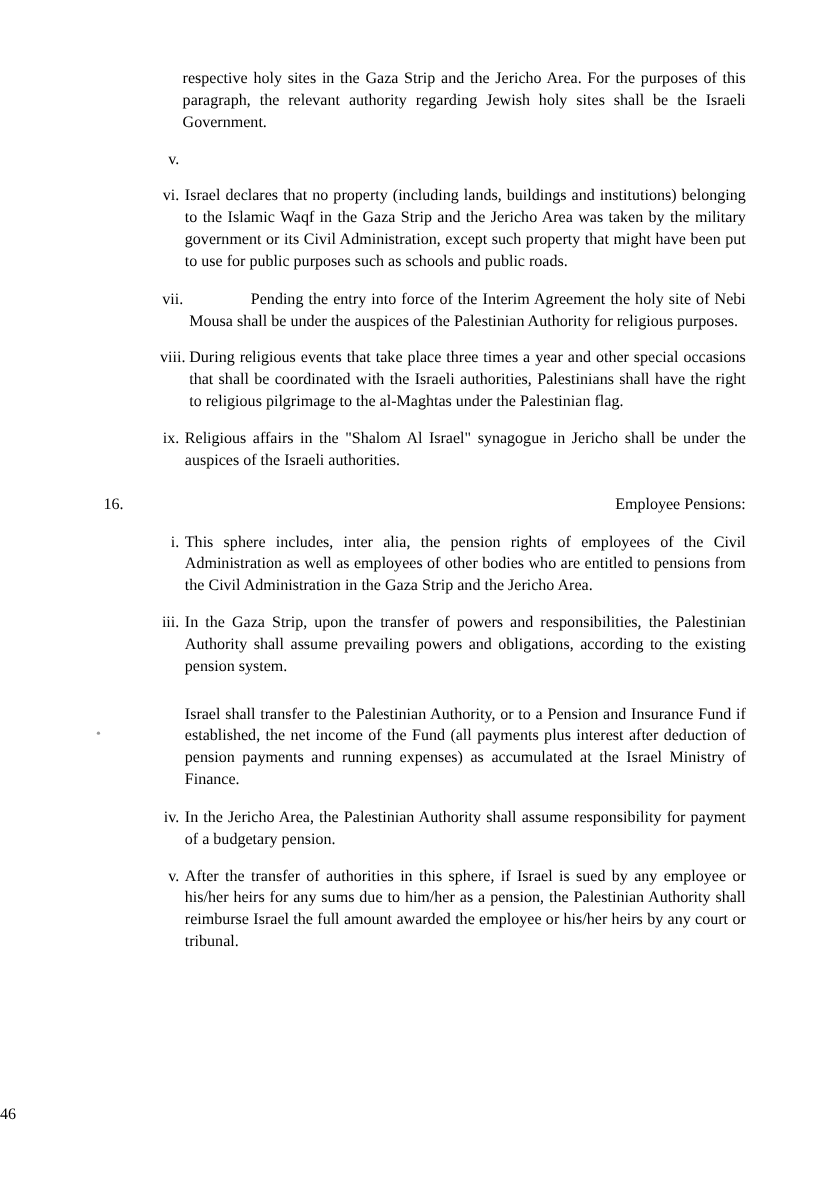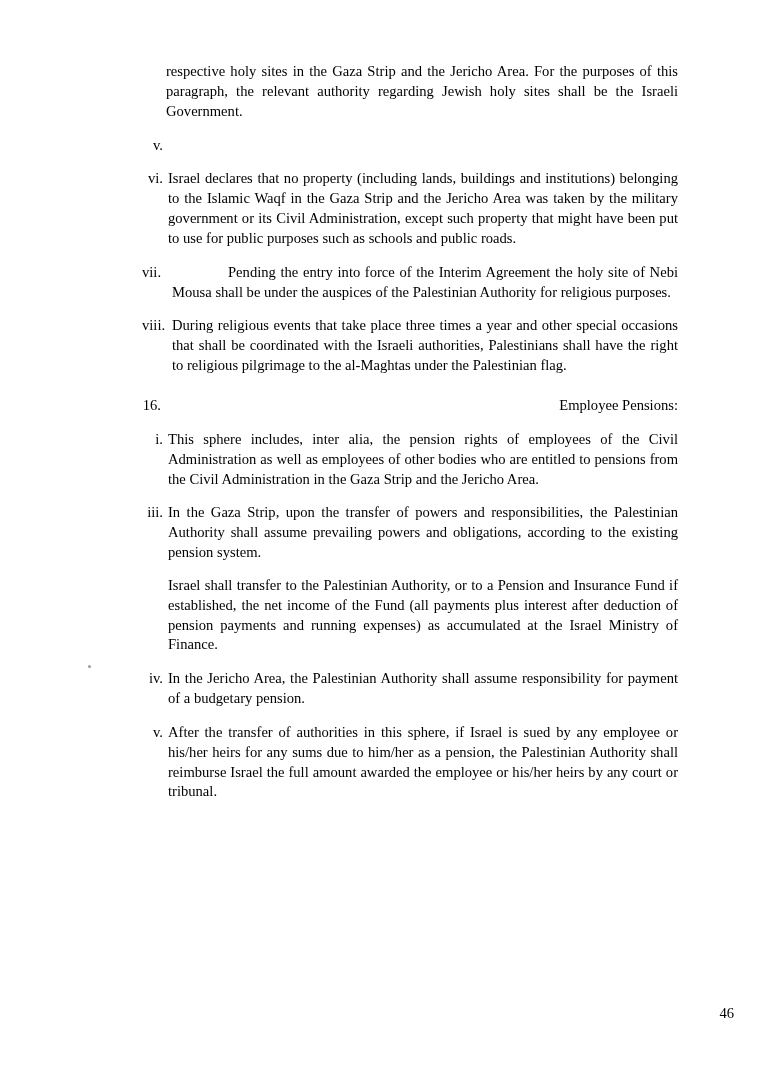--- a/index.html
+++ b/index.html
@@ -53,7 +53,7 @@
   .roman-item .marker.wide {
     width: 30px;
     flex: 0 0 30px;
-    text-align: left;
+    text-align: center;
     padding-right: 0;
     font-family: Liberation Serif, serif;
   }

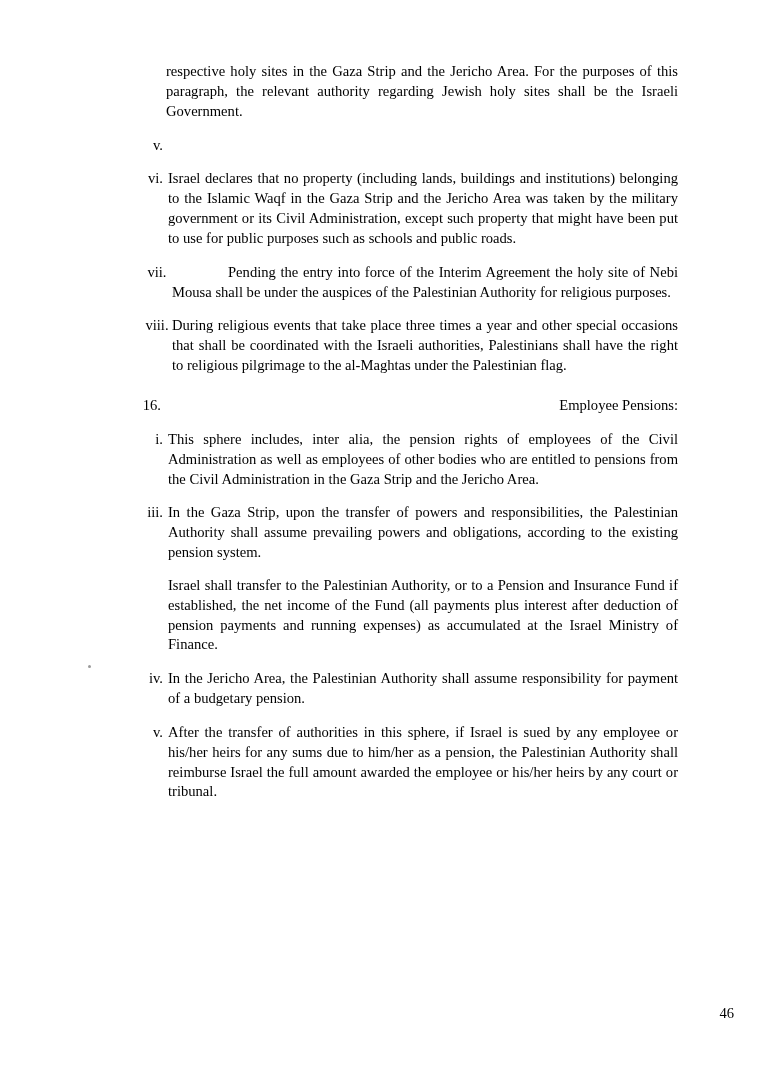--- a/index.html
+++ b/index.html
@@ -143,6 +143,12 @@
       </div>
     </div>
 
+    <div class="roman-item">
+      <div class="marker">ix.</div>
+      <div class="body">
+        <p>Religious  affairs  in   the "Shalom Al Israel" synagogue in Jericho shall be under the auspices of the Israeli authorities.</p>
+      </div>
+    </div>
 
     <div class="num-item">
       <div class="marker">16.</div>

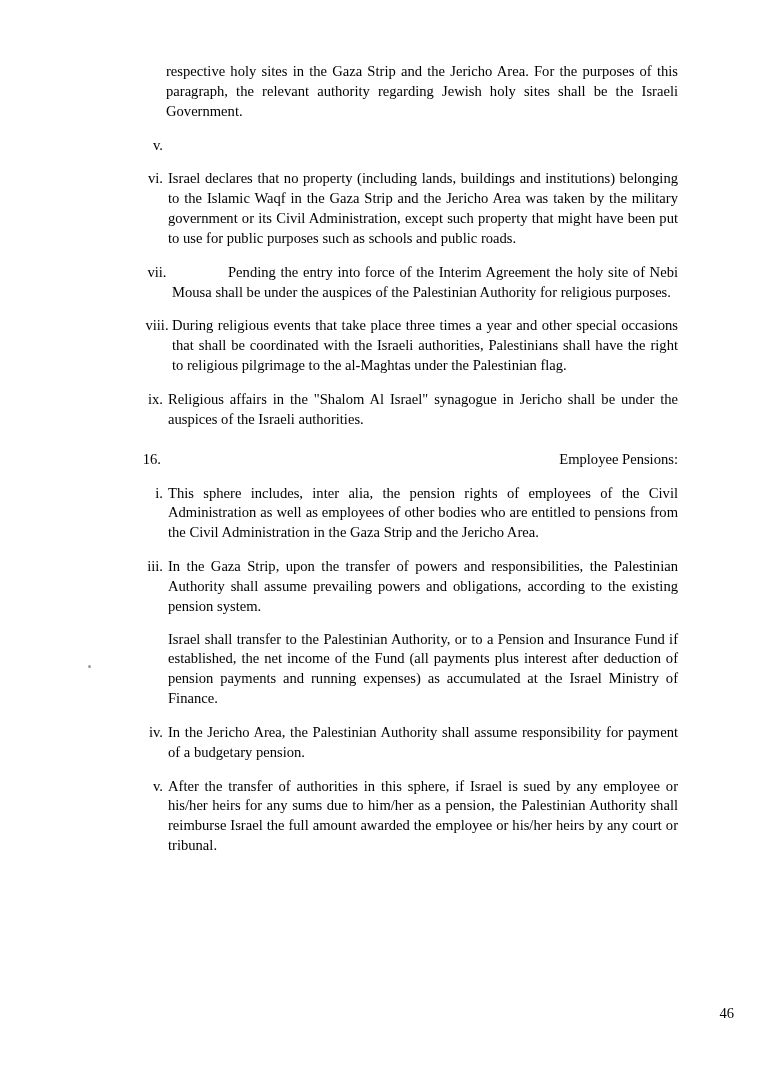--- a/index.html
+++ b/index.html
@@ -82,8 +82,7 @@
   .num-item .marker {
     width: 30px;
     flex: 0 0 30px;
-    text-align: right;
-    margin-left: 37px;
+    text-align: left;
   }
   .num-item .body {
     flex: 1 1 auto;

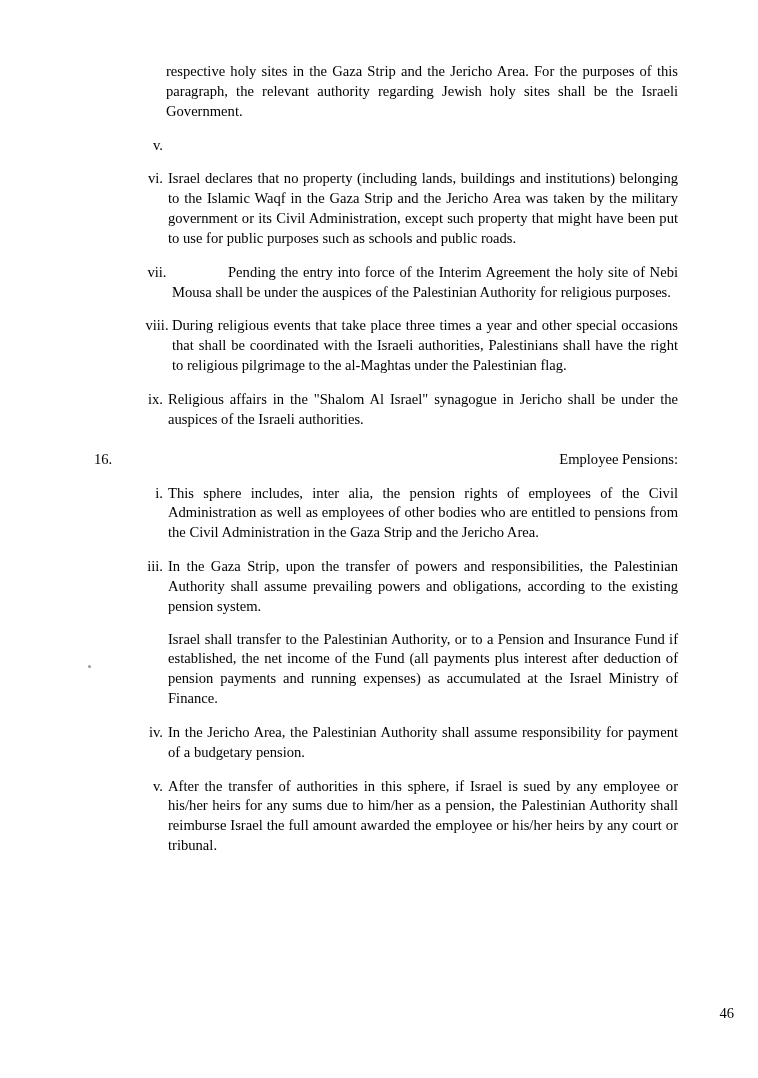--- a/index.html
+++ b/index.html
@@ -66,7 +66,7 @@
     margin: 0;
   }
   .roman-item .body p + p {
-    margin-top: 13px;
+    margin-top: 24px;
   }
   .roman-item .body .ind {
     display: block;

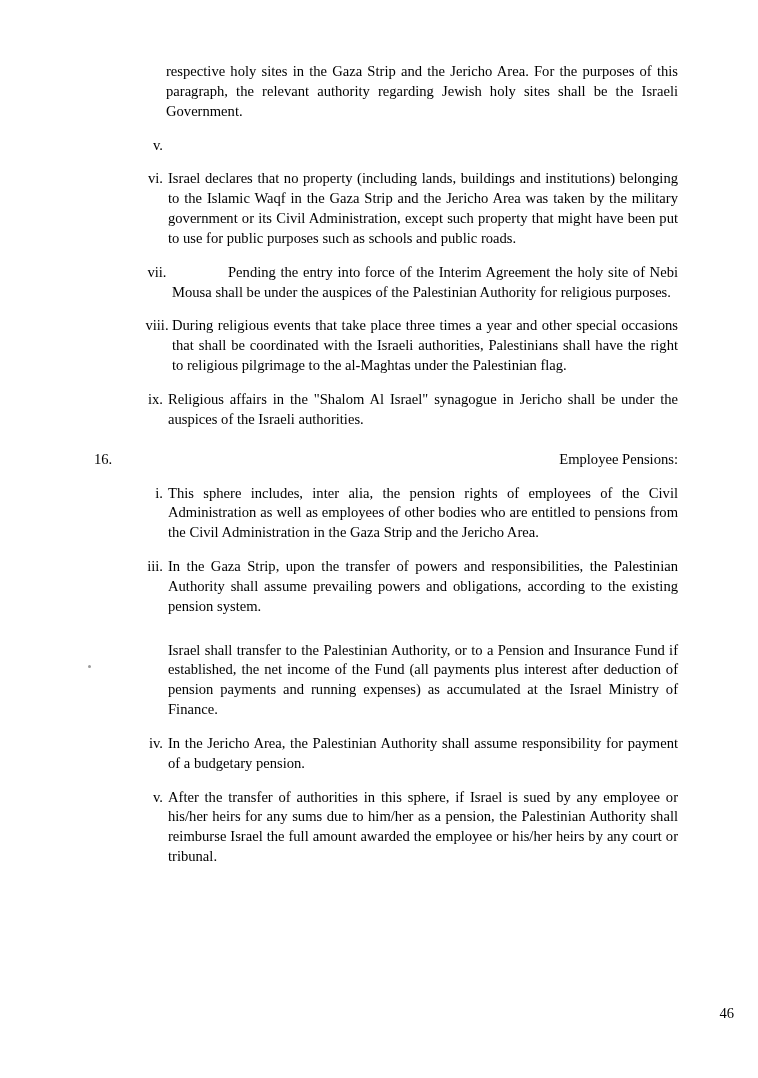--- a/index.html
+++ b/index.html
@@ -94,7 +94,7 @@
     left: 0;
     right: 0;
     bottom: 56px;
-    text-align: right;
+    text-align: left;
     font-size: 14.6px;
   }
   .stray-mark {

